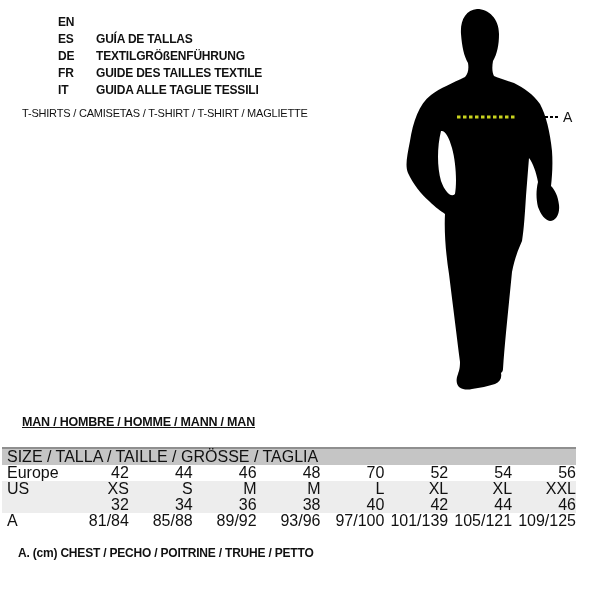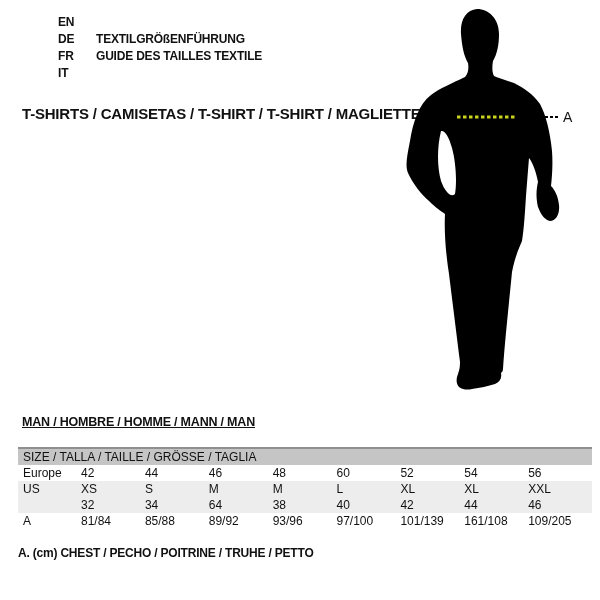--- a/index.html
+++ b/index.html
@@ -51,6 +51,10 @@
   <div class="lang-list">
     <div class="lang-row">
       <span class="lang-code">EN</span>
+    </div>
+    <div class="lang-row">
+      <span class="lang-code">ES</span>
+      <span class="lang-label">GUÍA DE TALLAS</span>
     </div>
     <div class="lang-row">
       <span class="lang-code">DE</span>

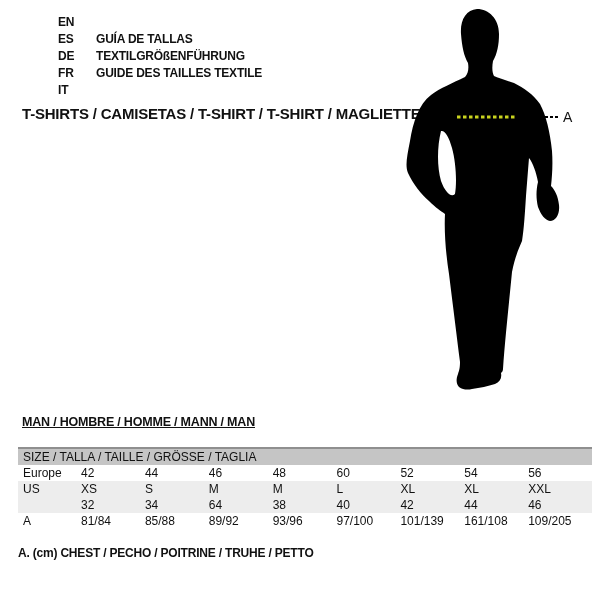--- a/index.html
+++ b/index.html
@@ -66,6 +66,7 @@
     </div>
     <div class="lang-row">
       <span class="lang-code">IT</span>
+      <span class="lang-label">GUIDA ALLE TAGLIE TESSILI</span>
     </div>
   </div>
 

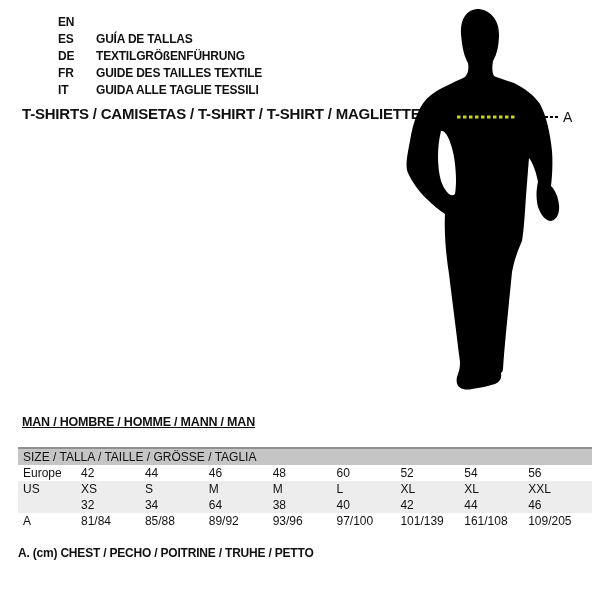--- a/index.html
+++ b/index.html
@@ -17,7 +17,7 @@
 
   
   .categories { position:absolute; left:22px; top:105px;
-                font-size:15px; font-weight:700; line-height:17px; letter-spacing:-0.2px; }
+                font-size:11px; font-weight:400; line-height:17px; letter-spacing:-0.2px; }
 
   
   .figure-wrap { position:absolute; left:395px; top:5px; width:205px; height:395px; }

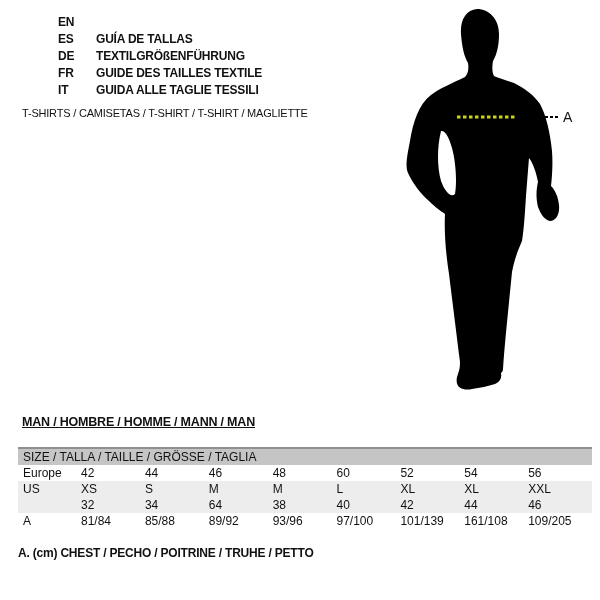--- a/index.html
+++ b/index.html
@@ -29,7 +29,7 @@
                    font-size:12.5px; font-weight:700; letter-spacing:-0.2px;text-decoration:underline; }
 
   
-  .size-table { position:absolute; left:18px; top:447px; width:574px; font-size:12px; }
+  .size-table { position:absolute; left:2px; top:447px; width:574px; font-size:16px; }
   .t-header { background:var(--table-header-bg,#c5c5c5);
               border-top:2px solid var(--table-header-border,#8f8f8f);
               height:16px; line-height:16px; padding-left:5px; }

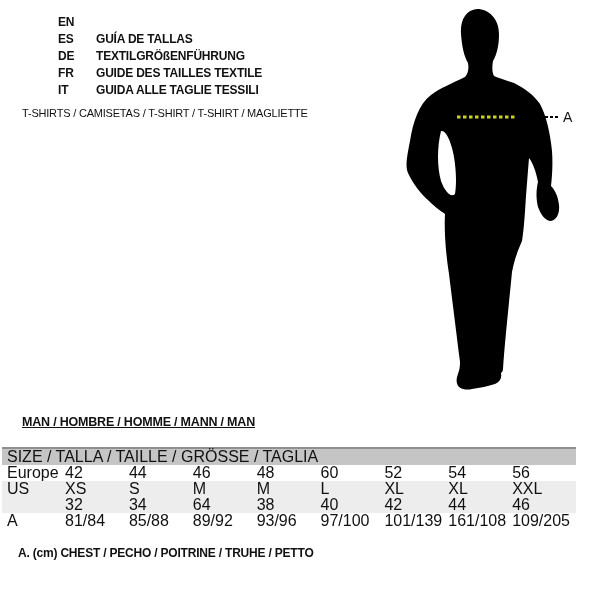--- a/index.html
+++ b/index.html
@@ -37,7 +37,7 @@
            height:16px; line-height:16px; }
   .t-row.alt { background:var(--table-alt-row-bg,#ededed); }
   .t-label { padding-left:5px; text-align:left; }
-  .t-cell { text-align:left; }
+  .t-cell { text-align:right; }
 
   
   .footer-note { position:absolute; left:18px; top:546px;

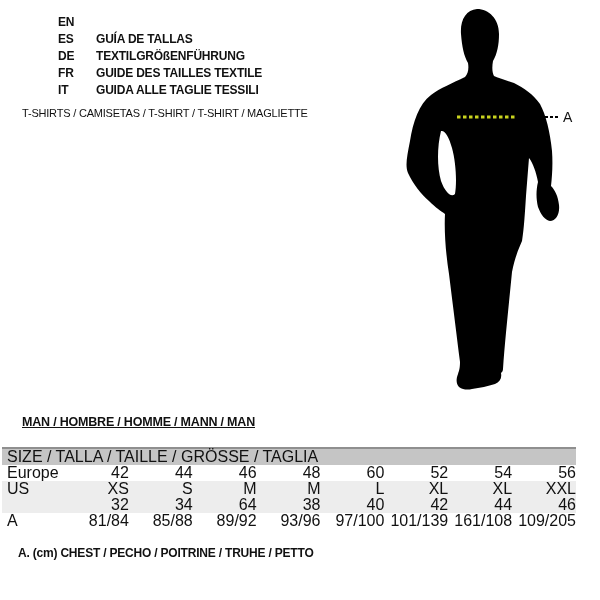--- a/index.html
+++ b/index.html
@@ -131,7 +131,7 @@
       <span class="t-cell">44</span>
       <span class="t-cell">46</span>
       <span class="t-cell">48</span>
-      <span class="t-cell">60</span>
+      <span class="t-cell">70</span>
       <span class="t-cell">52</span>
       <span class="t-cell">54</span>
       <span class="t-cell">56</span>

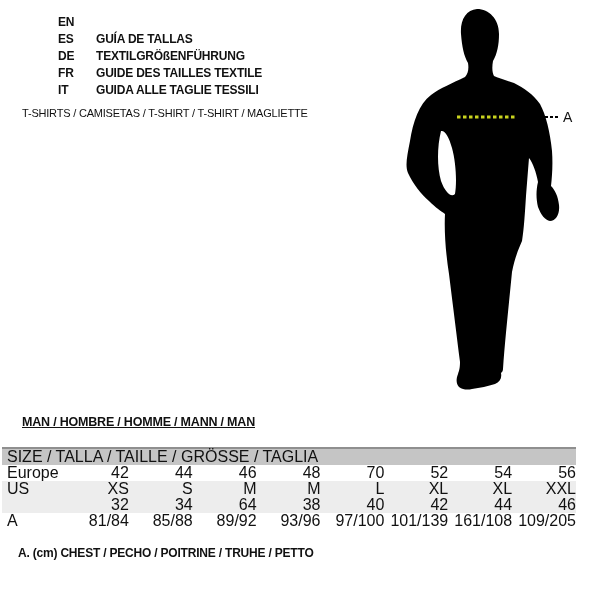--- a/index.html
+++ b/index.html
@@ -153,7 +153,7 @@
       <span class="t-label"></span>
       <span class="t-cell">32</span>
       <span class="t-cell">34</span>
-      <span class="t-cell">64</span>
+      <span class="t-cell">36</span>
       <span class="t-cell">38</span>
       <span class="t-cell">40</span>
       <span class="t-cell">42</span>

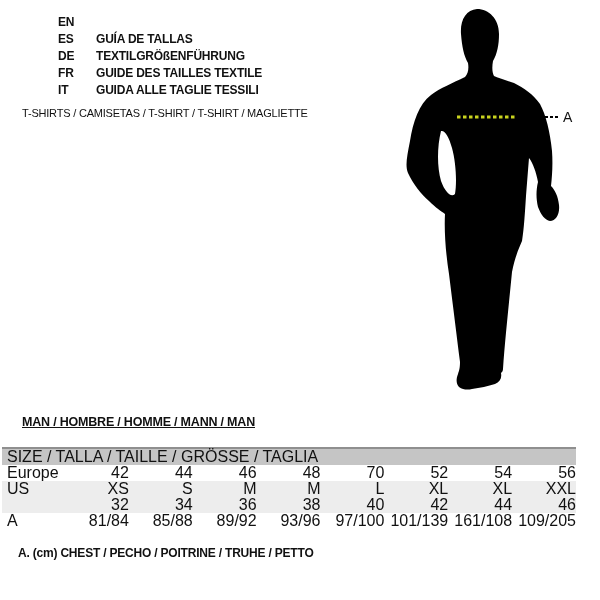--- a/index.html
+++ b/index.html
@@ -169,7 +169,7 @@
       <span class="t-cell">93/96</span>
       <span class="t-cell">97/100</span>
       <span class="t-cell">101/139</span>
-      <span class="t-cell">161/108</span>
+      <span class="t-cell">105/121</span>
       <span class="t-cell">109/205</span>
     </div>
   </div>

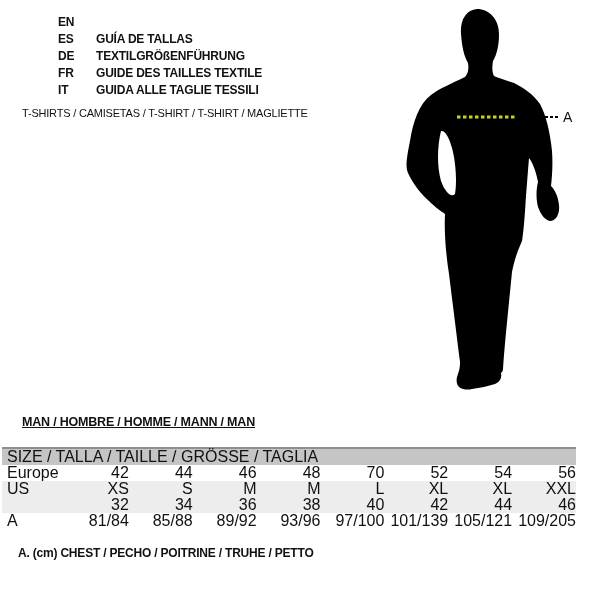--- a/index.html
+++ b/index.html
@@ -170,7 +170,7 @@
       <span class="t-cell">97/100</span>
       <span class="t-cell">101/139</span>
       <span class="t-cell">105/121</span>
-      <span class="t-cell">109/205</span>
+      <span class="t-cell">109/125</span>
     </div>
   </div>
 

